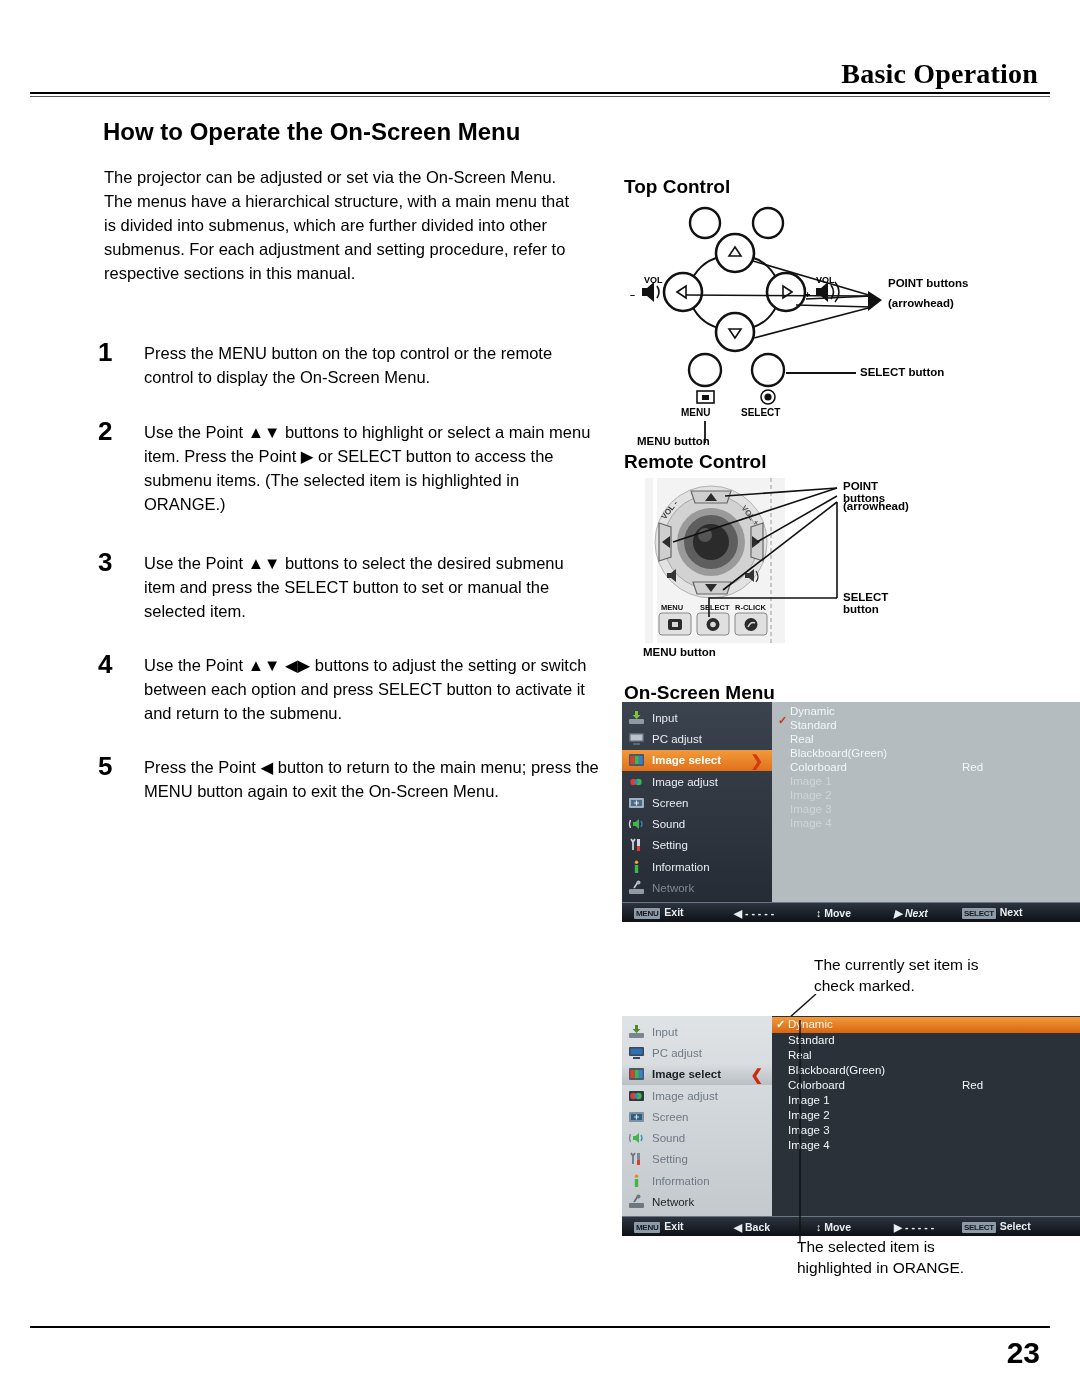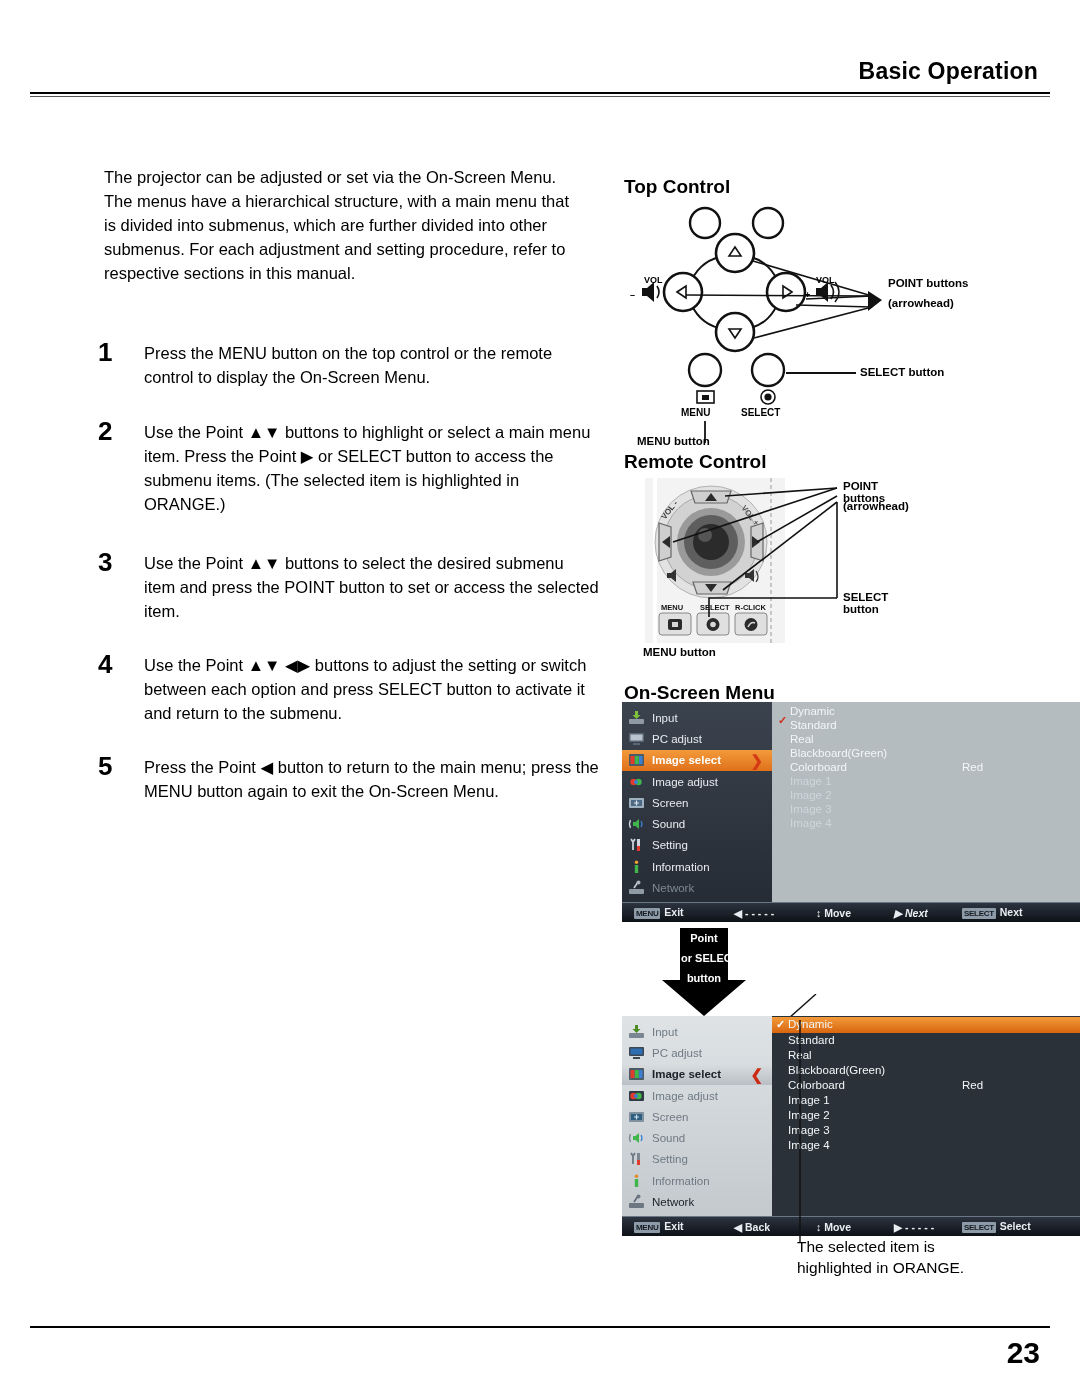--- a/index.html
+++ b/index.html
@@ -13,7 +13,7 @@
   
   .hdr-title{
     position:absolute;right:42px;top:58px;
-    font-size:23px;font-weight:bold;letter-spacing:.2px;
+    font-size:28px;font-weight:bold;letter-spacing:.2px;font-family:Liberation Serif, serif;
   }
   .hdr-rule1{position:absolute;left:30px;top:92px;width:1020px;height:2px;background:#000;}
   .hdr-rule2{position:absolute;left:30px;top:96px;width:1020px;height:1px;background:#555;}

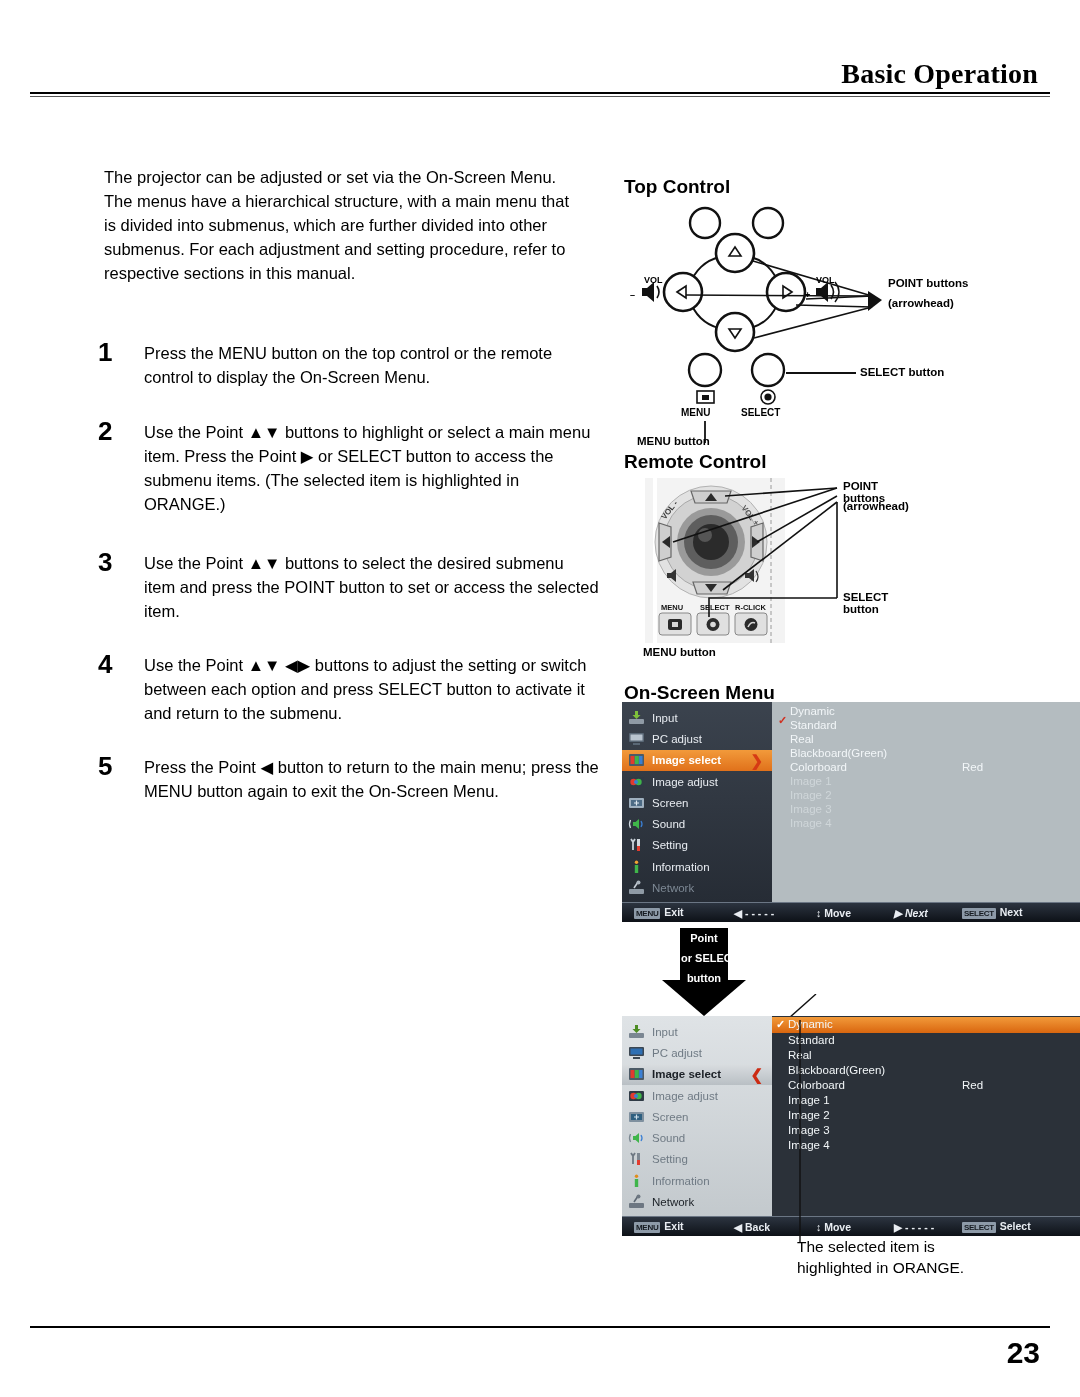--- a/index.html
+++ b/index.html
@@ -103,6 +103,7 @@
   <div class="hdr-rule1"></div>
   <div class="hdr-rule2"></div>
 
+  <div class="sec-title">How to Operate the On-Screen Menu</div>
   <div class="intro">The projector can be adjusted or set via the On-Screen Menu. The menus have a hierarchical structure, with a main menu that is divided into submenus, which are further divided into other submenus. For each adjustment and setting procedure, refer to respective sections in this manual.</div>
 
   <div class="step" style="top:341px;">

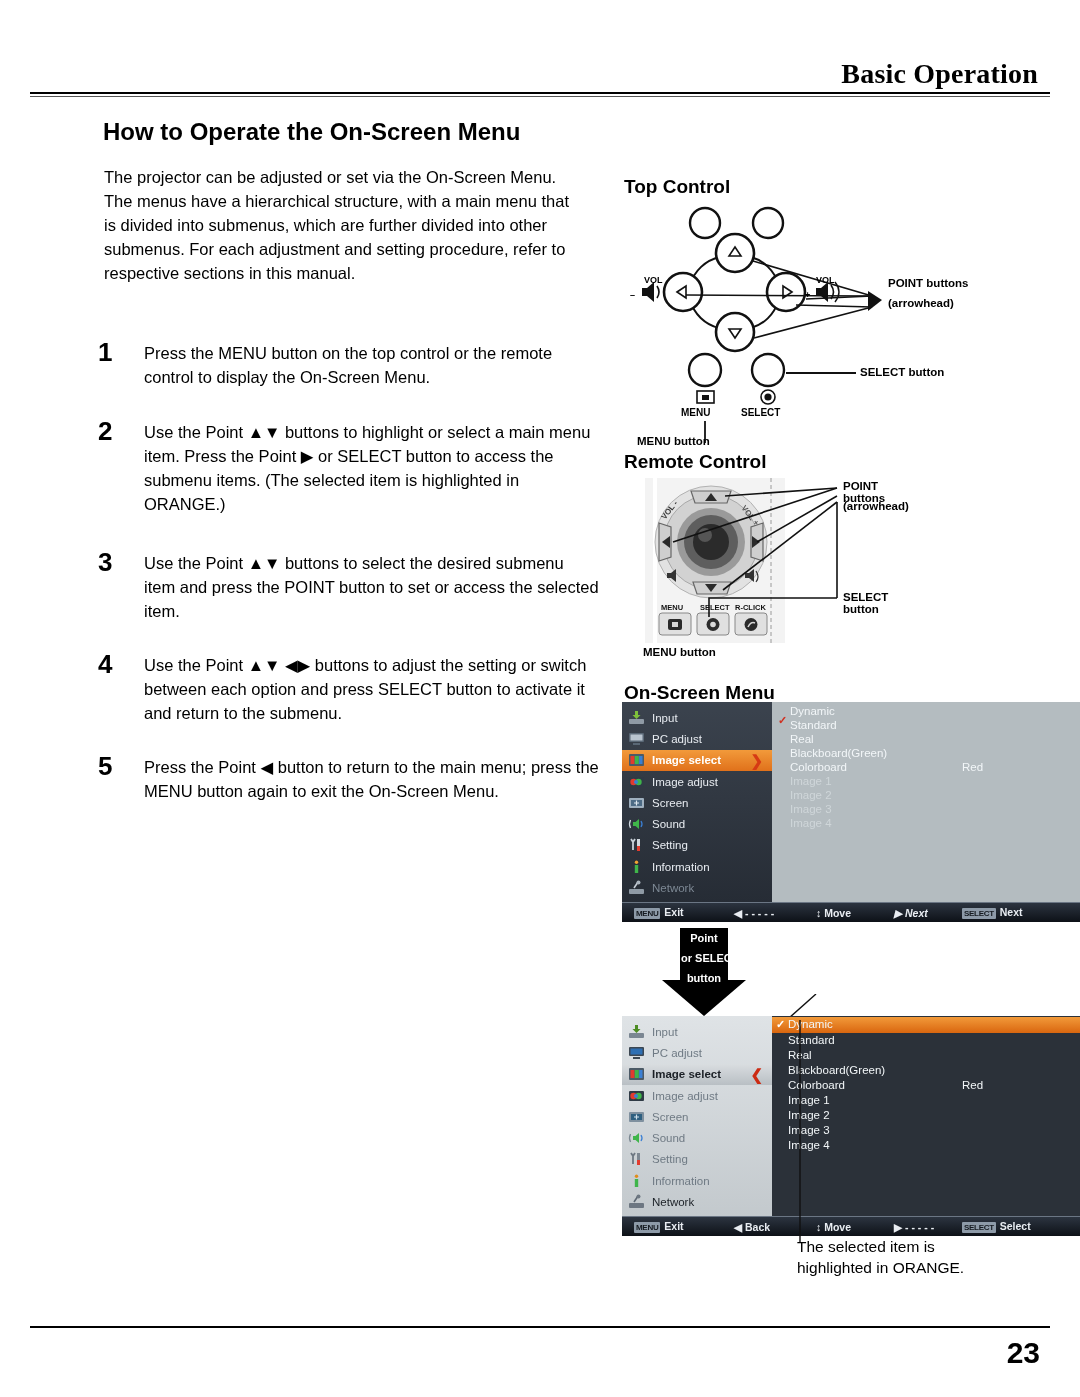--- a/index.html
+++ b/index.html
@@ -116,7 +116,7 @@
   </div>
   <div class="step" style="top:551px;">
     <div class="num">3</div>
-    <div class="txt">Use the Point ▲▼ buttons to select the desired submenu item and press the POINT button to set or access the selected item.</div>
+    <div class="txt">Use the Point ▲▼ buttons to select the desired submenu item and press the SELECT button to set or manual the selected item.</div>
   </div>
   <div class="step" style="top:653px;">
     <div class="num">4</div>

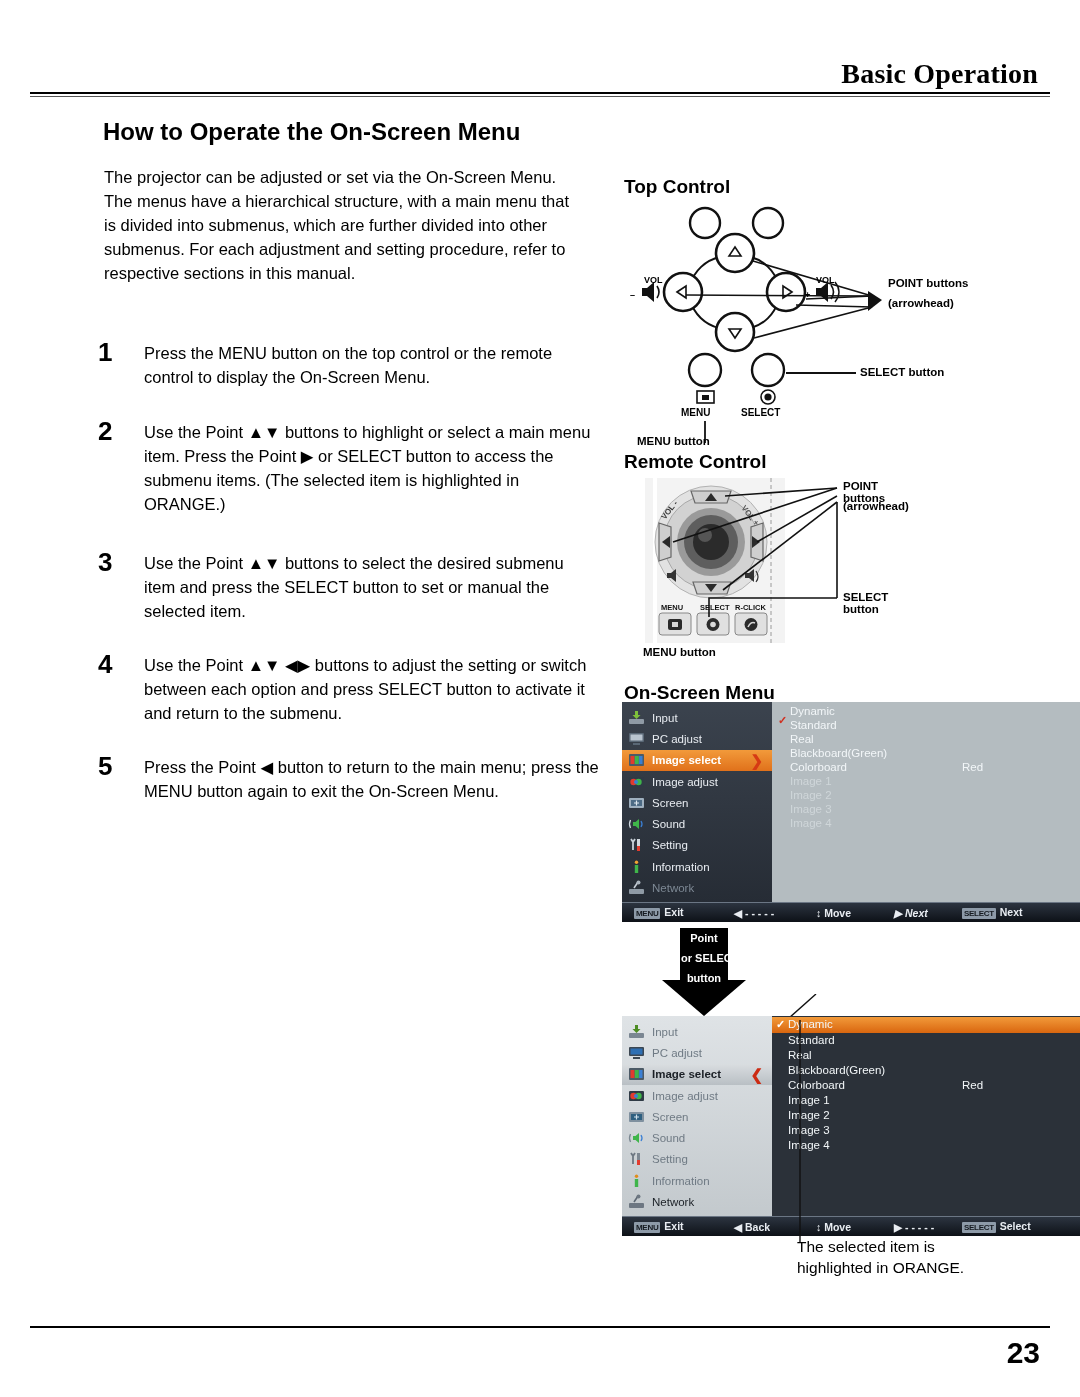--- a/index.html
+++ b/index.html
@@ -423,14 +423,6 @@
     </div>
   </div>
 
-  <div class="callout" style="left:662px;top:928px;width:84px;height:88px;">
-    <svg width="84" height="88" viewBox="0 0 84 88">
-      <path d="M18 0 h48 v52 h18 L42 88 L0 52 h18 z" fill="#000"></path>
-    </svg>
-    <div class="lbl" style="top:4px;">Point</div>
-    <div class="lbl" style="top:24px;">▶ or SELECT</div>
-    <div class="lbl" style="top:44px;">button</div>
-  </div>
 
   <svg style="position:absolute;left:780px;top:994px;" width="50" height="32" viewBox="0 0 50 32">
     <path d="M0 32 L36 0" stroke="#111" stroke-width="1.4" fill="none"></path>

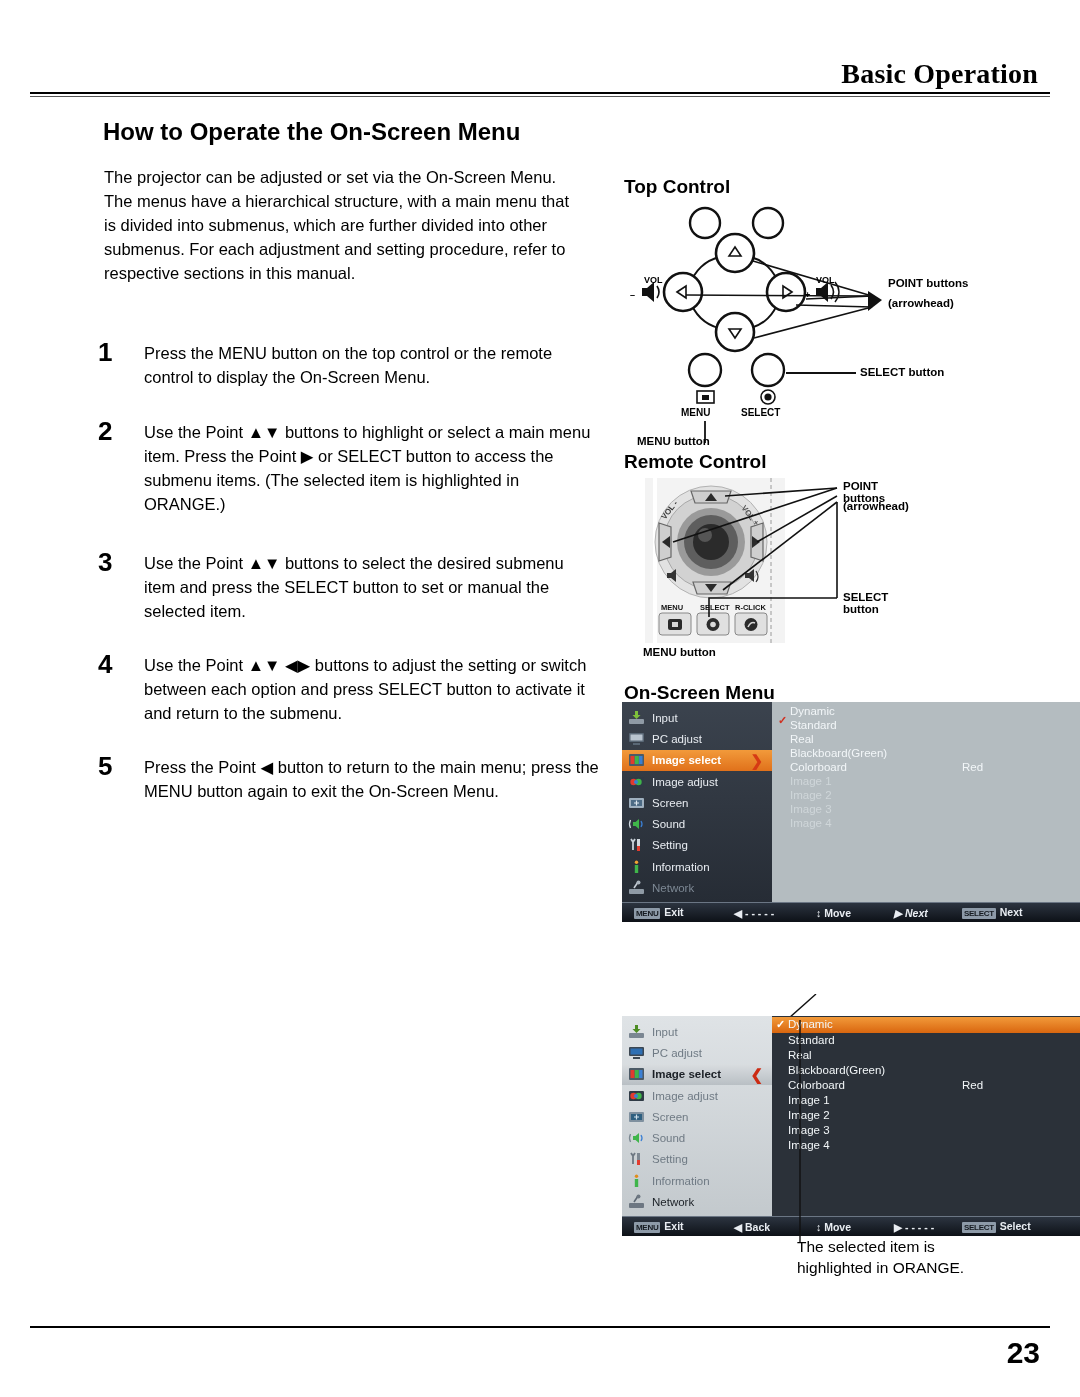--- a/index.html
+++ b/index.html
@@ -424,6 +424,10 @@
   </div>
 
 
+  <div class="note" style="left:814px;top:954px;">
+    <div>The currently set item is</div>
+    <div>check marked.</div>
+  </div>
   <svg style="position:absolute;left:780px;top:994px;" width="50" height="32" viewBox="0 0 50 32">
     <path d="M0 32 L36 0" stroke="#111" stroke-width="1.4" fill="none"></path>
   </svg>

